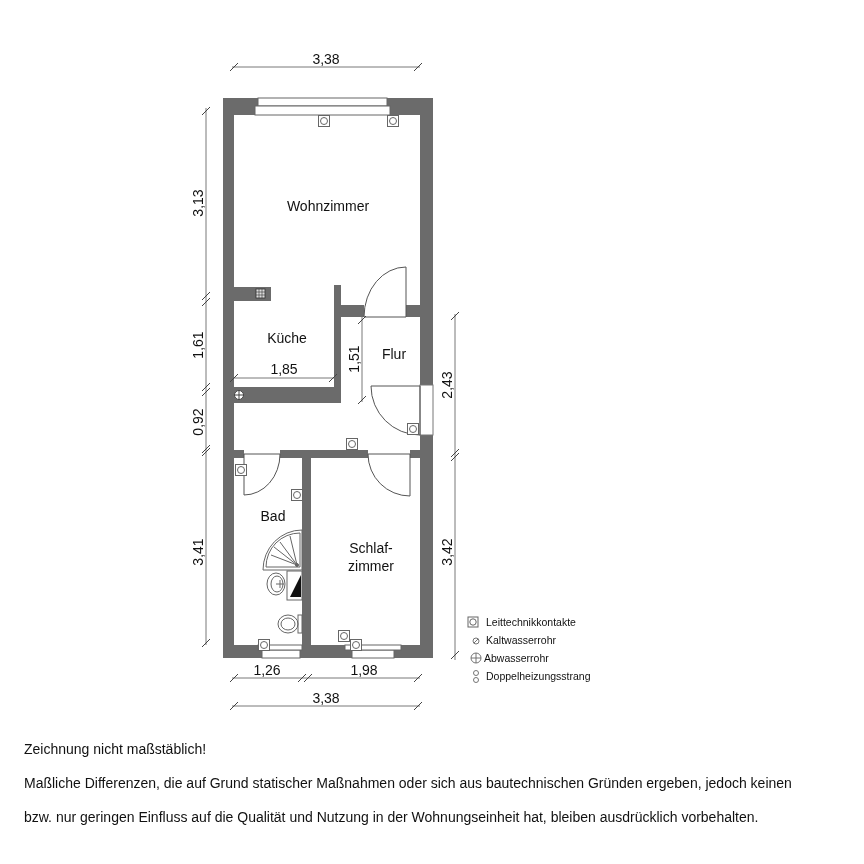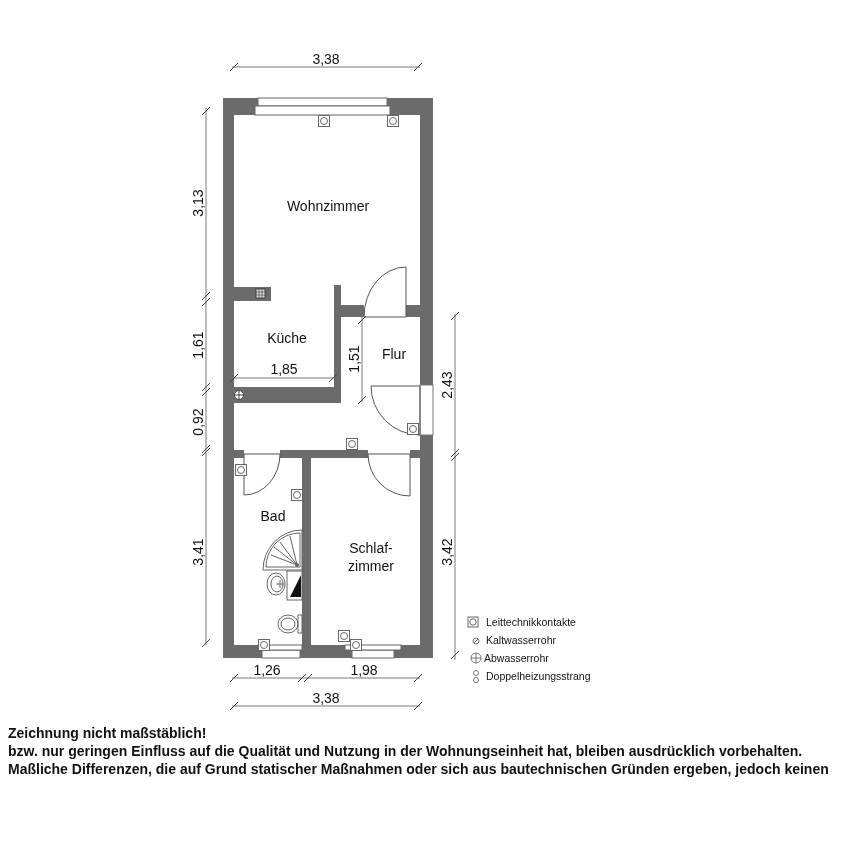--- a/index.html
+++ b/index.html
@@ -9,7 +9,7 @@
     .roomtxt { font-family: "Liberation Sans", sans-serif; font-size: 14px; fill: #111; }
     .legtxt { font-family: "Liberation Sans", sans-serif; font-size: 10.5px; fill: #111; }
     .notes { position: absolute; left: 8px; top: 724px; width: 850px; font-size: 14px; line-height: 18px; }
-    .notes p { margin: 0; font-weight: bold; }
+    .notes p { margin: 16px; }
     .notes .gap { height: 18px; }
   </style>
 </head>

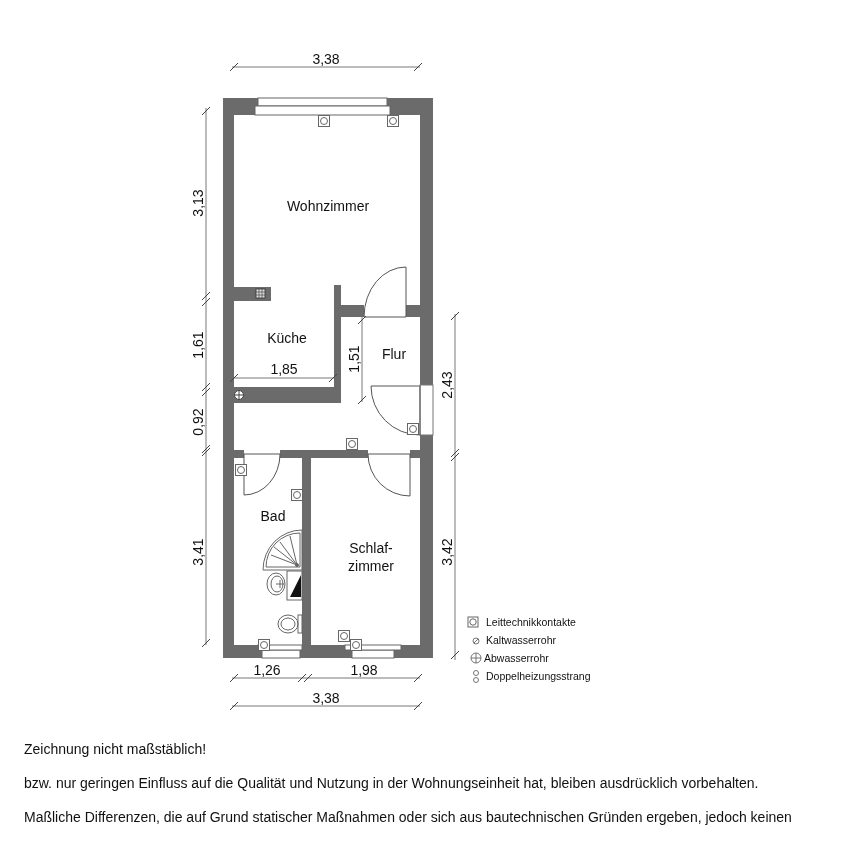--- a/index.html
+++ b/index.html
@@ -230,8 +230,8 @@
 
 <div class="notes">
   <p>Zeichnung nicht maßstäblich!</p>
+  <p>Maßliche Differenzen, die auf Grund statischer Maßnahmen oder sich aus bautechnischen Gründen ergeben, jedoch keinen</p>
   <p>bzw. nur geringen Einfluss auf die Qualität und Nutzung in der Wohnungseinheit hat, bleiben ausdrücklich vorbehalten.</p>
-  <p>Maßliche Differenzen, die auf Grund statischer Maßnahmen oder sich aus bautechnischen Gründen ergeben, jedoch keinen</p>
   <div class="gap"></div>
 </div>
 

